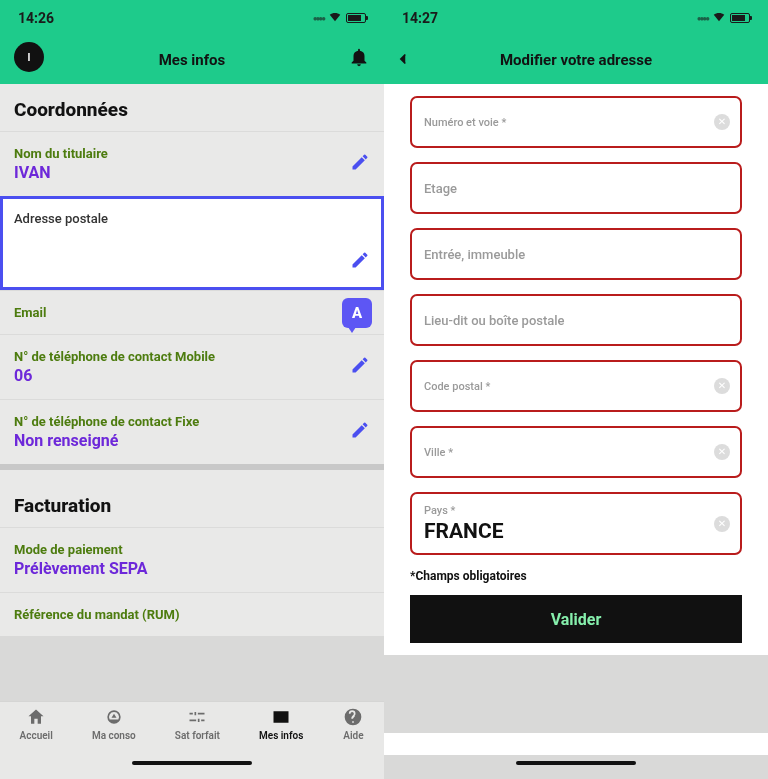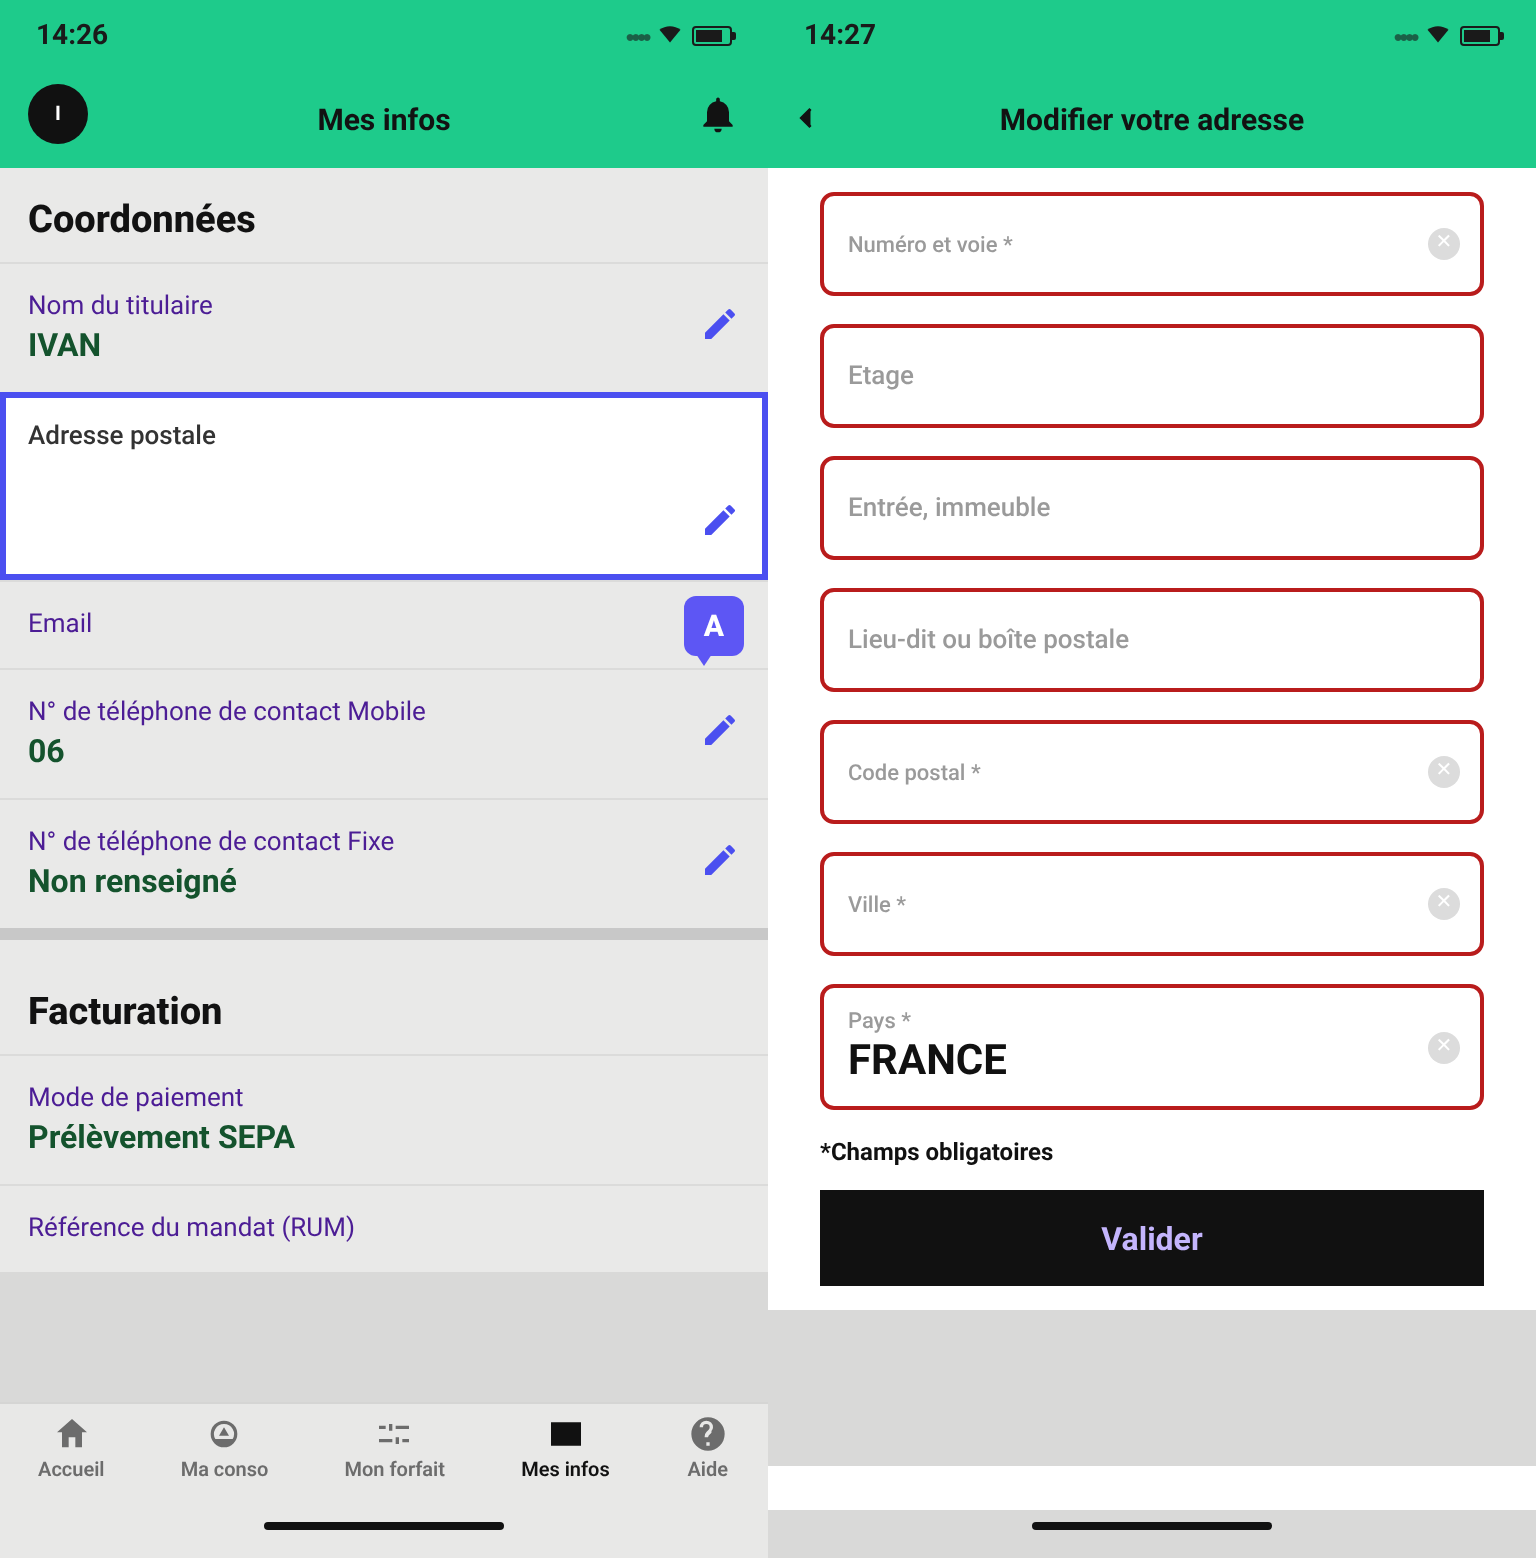--- a/index.html
+++ b/index.html
@@ -28,7 +28,7 @@
   .section-title.sub { background: #cfcfcf; padding-top: 24px; }
 
   .row { background: #e9e9e8; padding: 14px 14px 14px; position: relative; border-top: 1px solid rgba(0,0,0,.06); }
-  .row .label { font-size: 13px; color: #4c1d95; font-weight: 400; }
+  .row .label { font-size: 13px; color: #4d7c0f; font-weight: 700; }
   .row .value { font-size: 16px; color: #14532d; font-weight: 700; margin-top: 2px; }
   .row .edit { position: absolute; right: 14px; top: 50%; transform: translateY(-50%); }
 

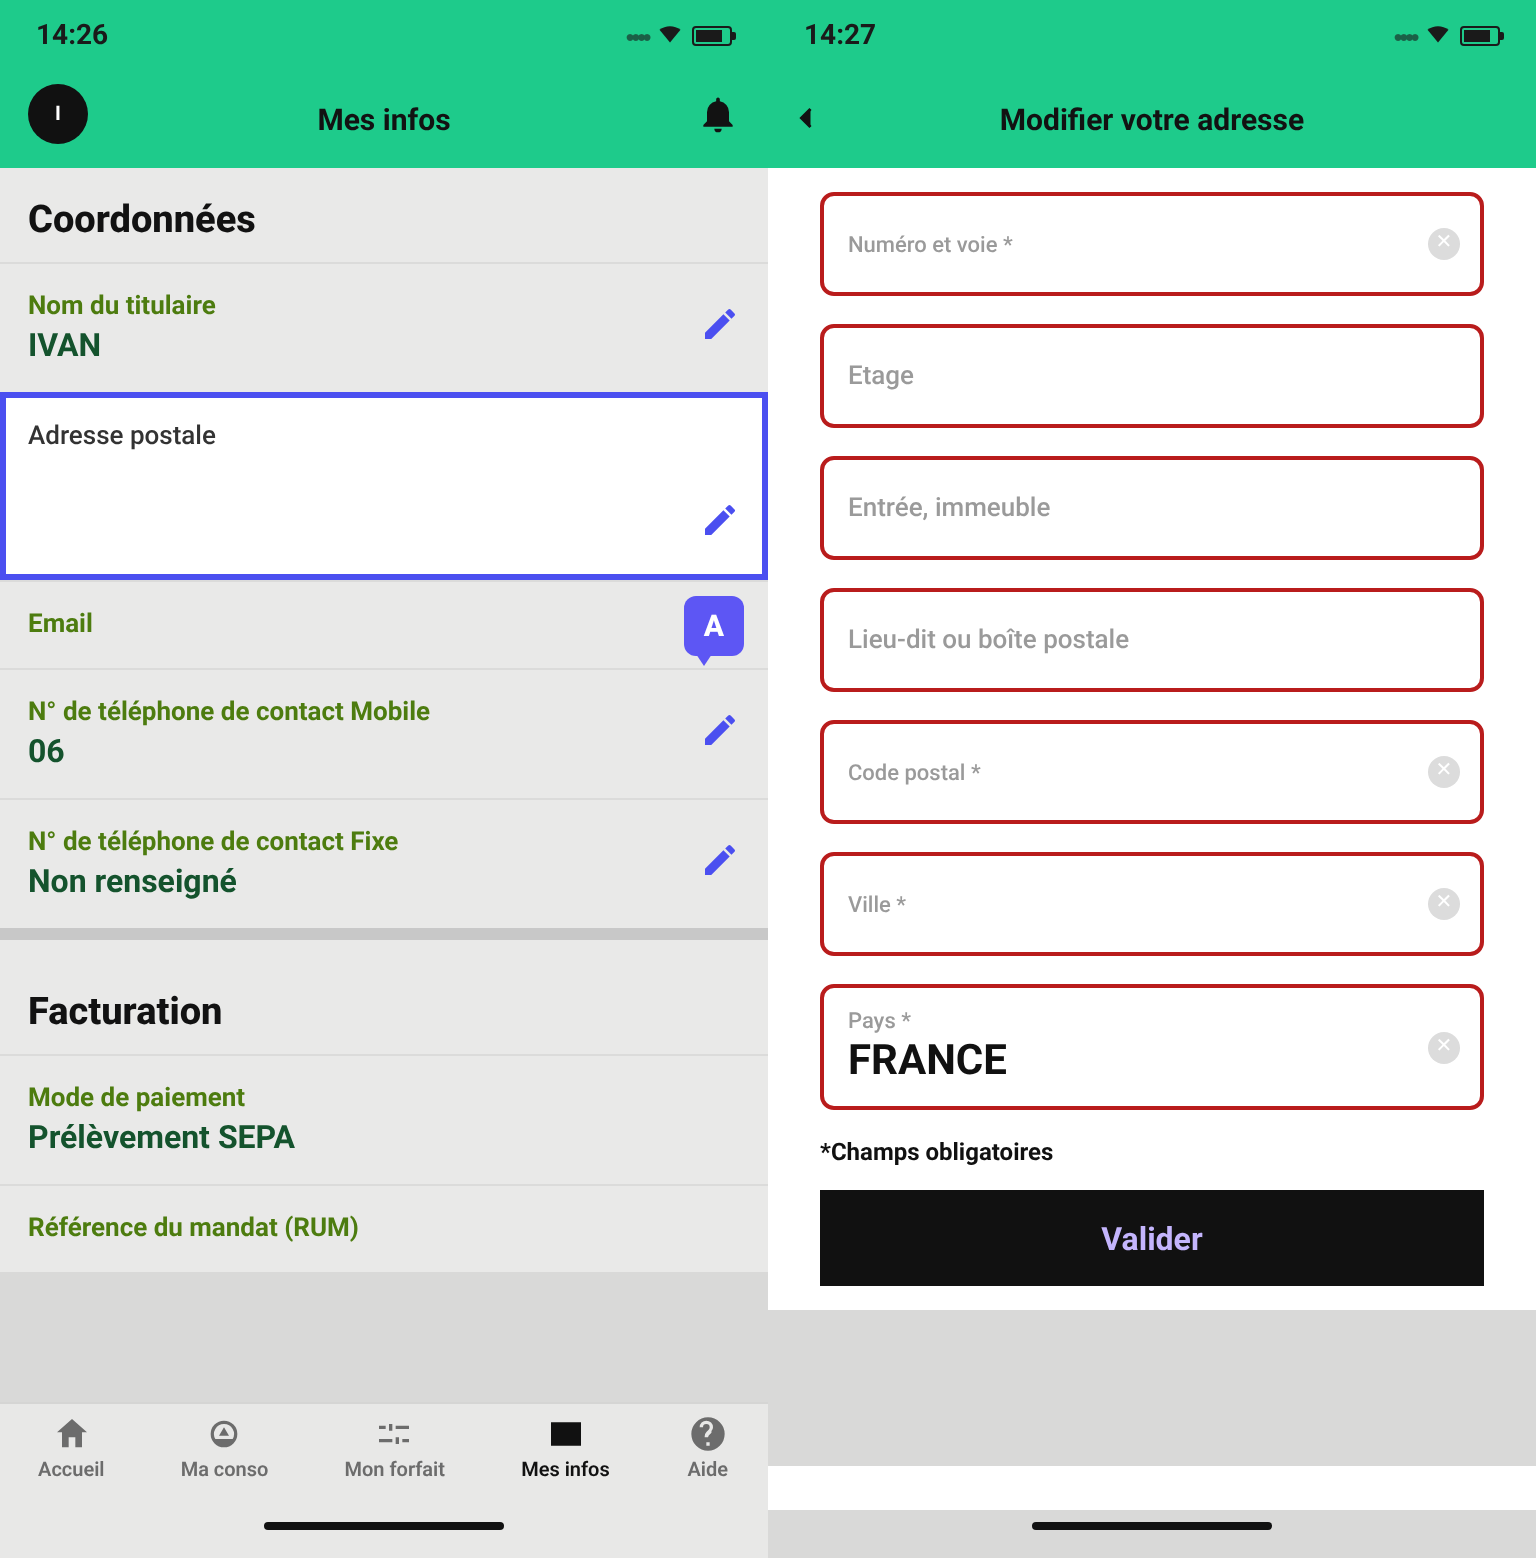--- a/index.html
+++ b/index.html
@@ -29,7 +29,7 @@
 
   .row { background: #e9e9e8; padding: 14px 14px 14px; position: relative; border-top: 1px solid rgba(0,0,0,.06); }
   .row .label { font-size: 13px; color: #4d7c0f; font-weight: 700; }
-  .row .value { font-size: 16px; color: #14532d; font-weight: 700; margin-top: 2px; }
+  .row .value { font-size: 16px; color: #6d28d9; font-weight: 700; margin-top: 2px; }
   .row .edit { position: absolute; right: 14px; top: 50%; transform: translateY(-50%); }
 
   .row.highlight { background: #fff; outline: 3px solid #4b4ff0; outline-offset: -3px; }

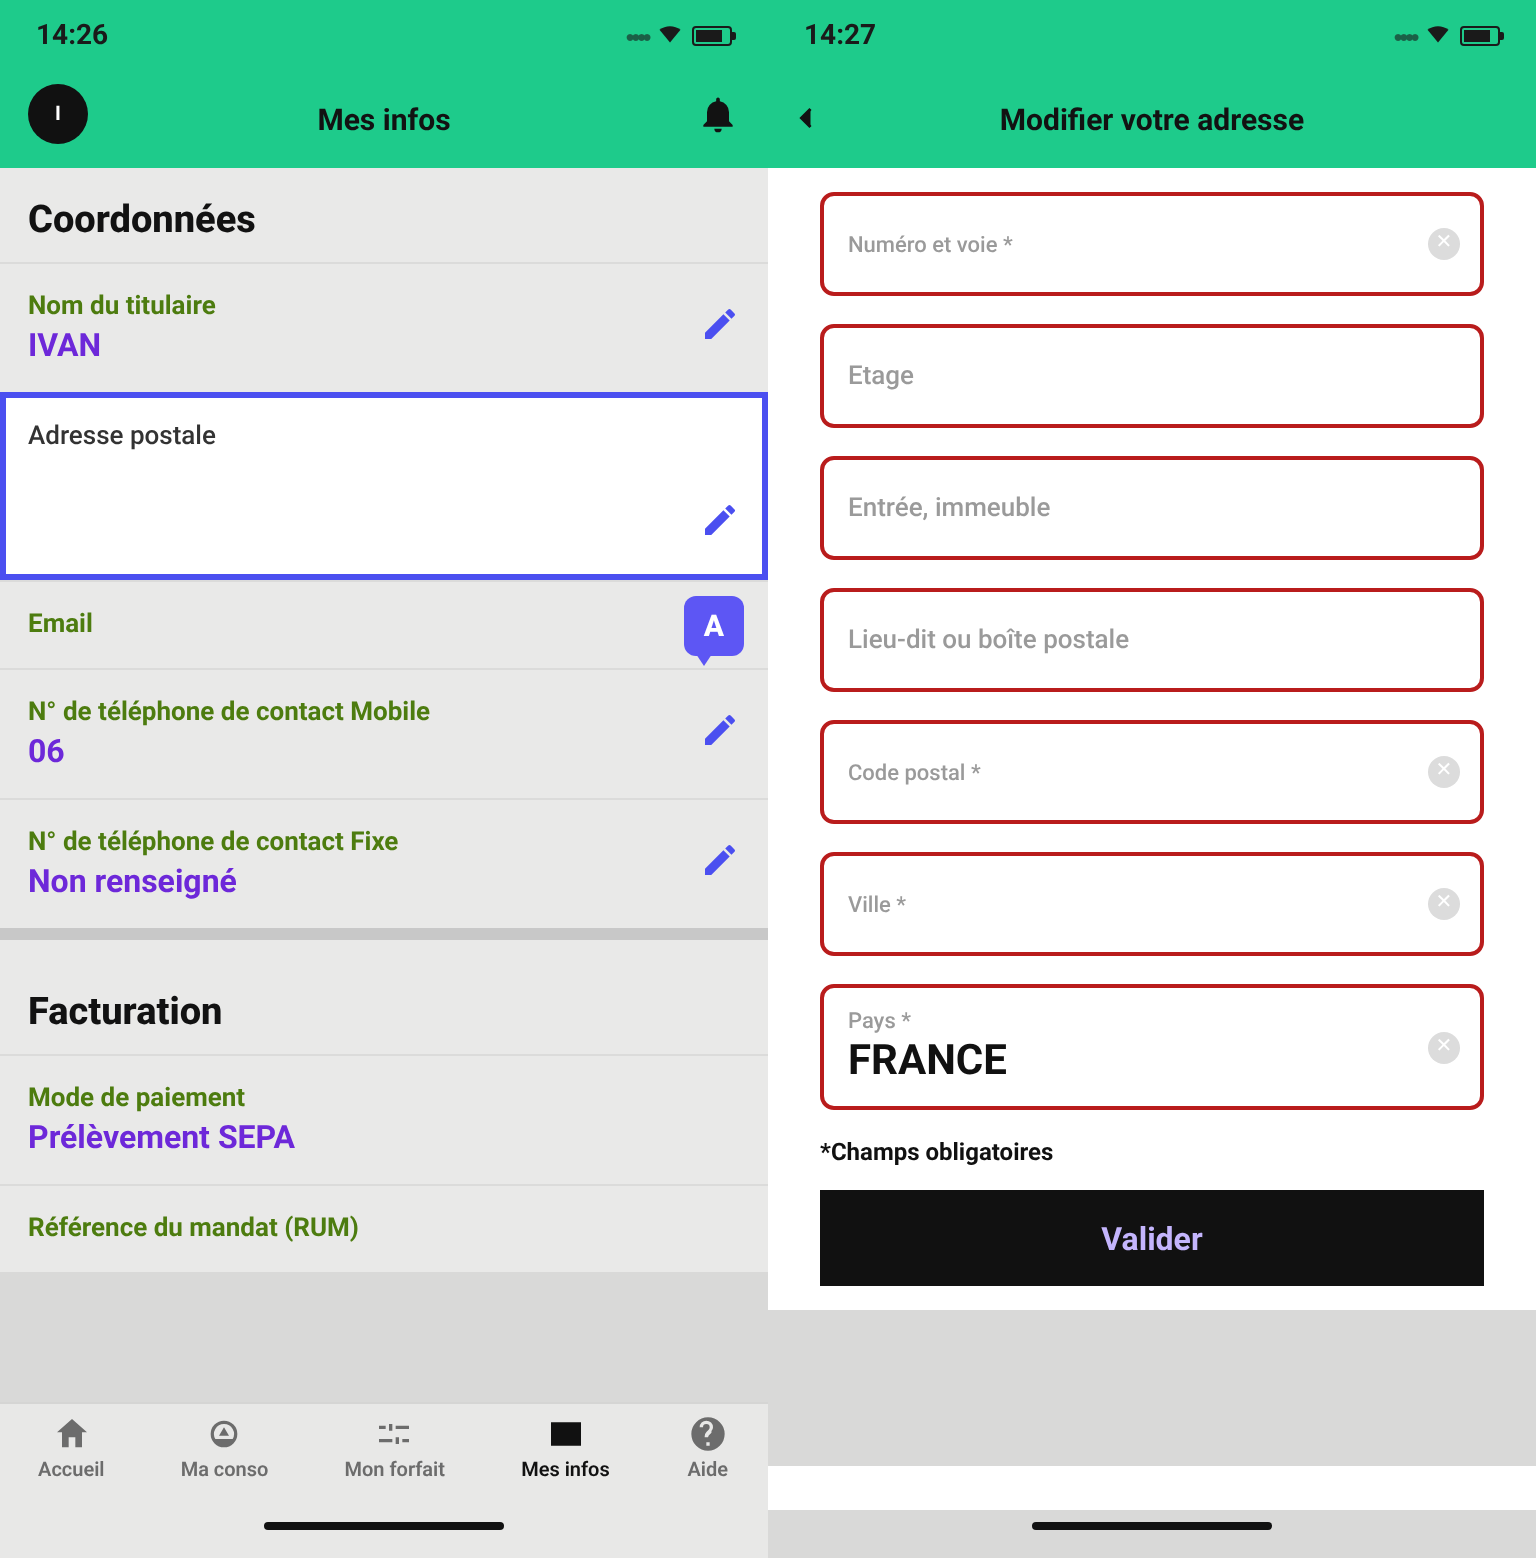--- a/index.html
+++ b/index.html
@@ -63,7 +63,7 @@
   .field .fvalue { font-size:21px; font-weight:700; color:#111; margin-top:2px; }
   .field .clear { position:absolute; right:10px; top:50%; transform:translateY(-50%); width:16px; height:16px; background:#dcdcdc; border-radius:50%; display:flex; align-items:center; justify-content:center; color:#fff; font-size:10px; line-height:1; }
   .req-note { font-size:12px; font-weight:700; color:#111; margin: 4px 0 12px; }
-  .validate-btn { background:#111; color:#c4b5fd; font-weight:700; font-size:16px; height:48px; border-radius:0; display:flex; align-items:center; justify-content:center; cursor:pointer; }
+  .validate-btn { background:#111; color:#86efac; font-weight:700; font-size:16px; height:48px; border-radius:0; display:flex; align-items:center; justify-content:center; cursor:pointer; }
   .bottom-gray { background:#d9d9d8; height: 78px; margin: 12px -26px 0; }
 
   

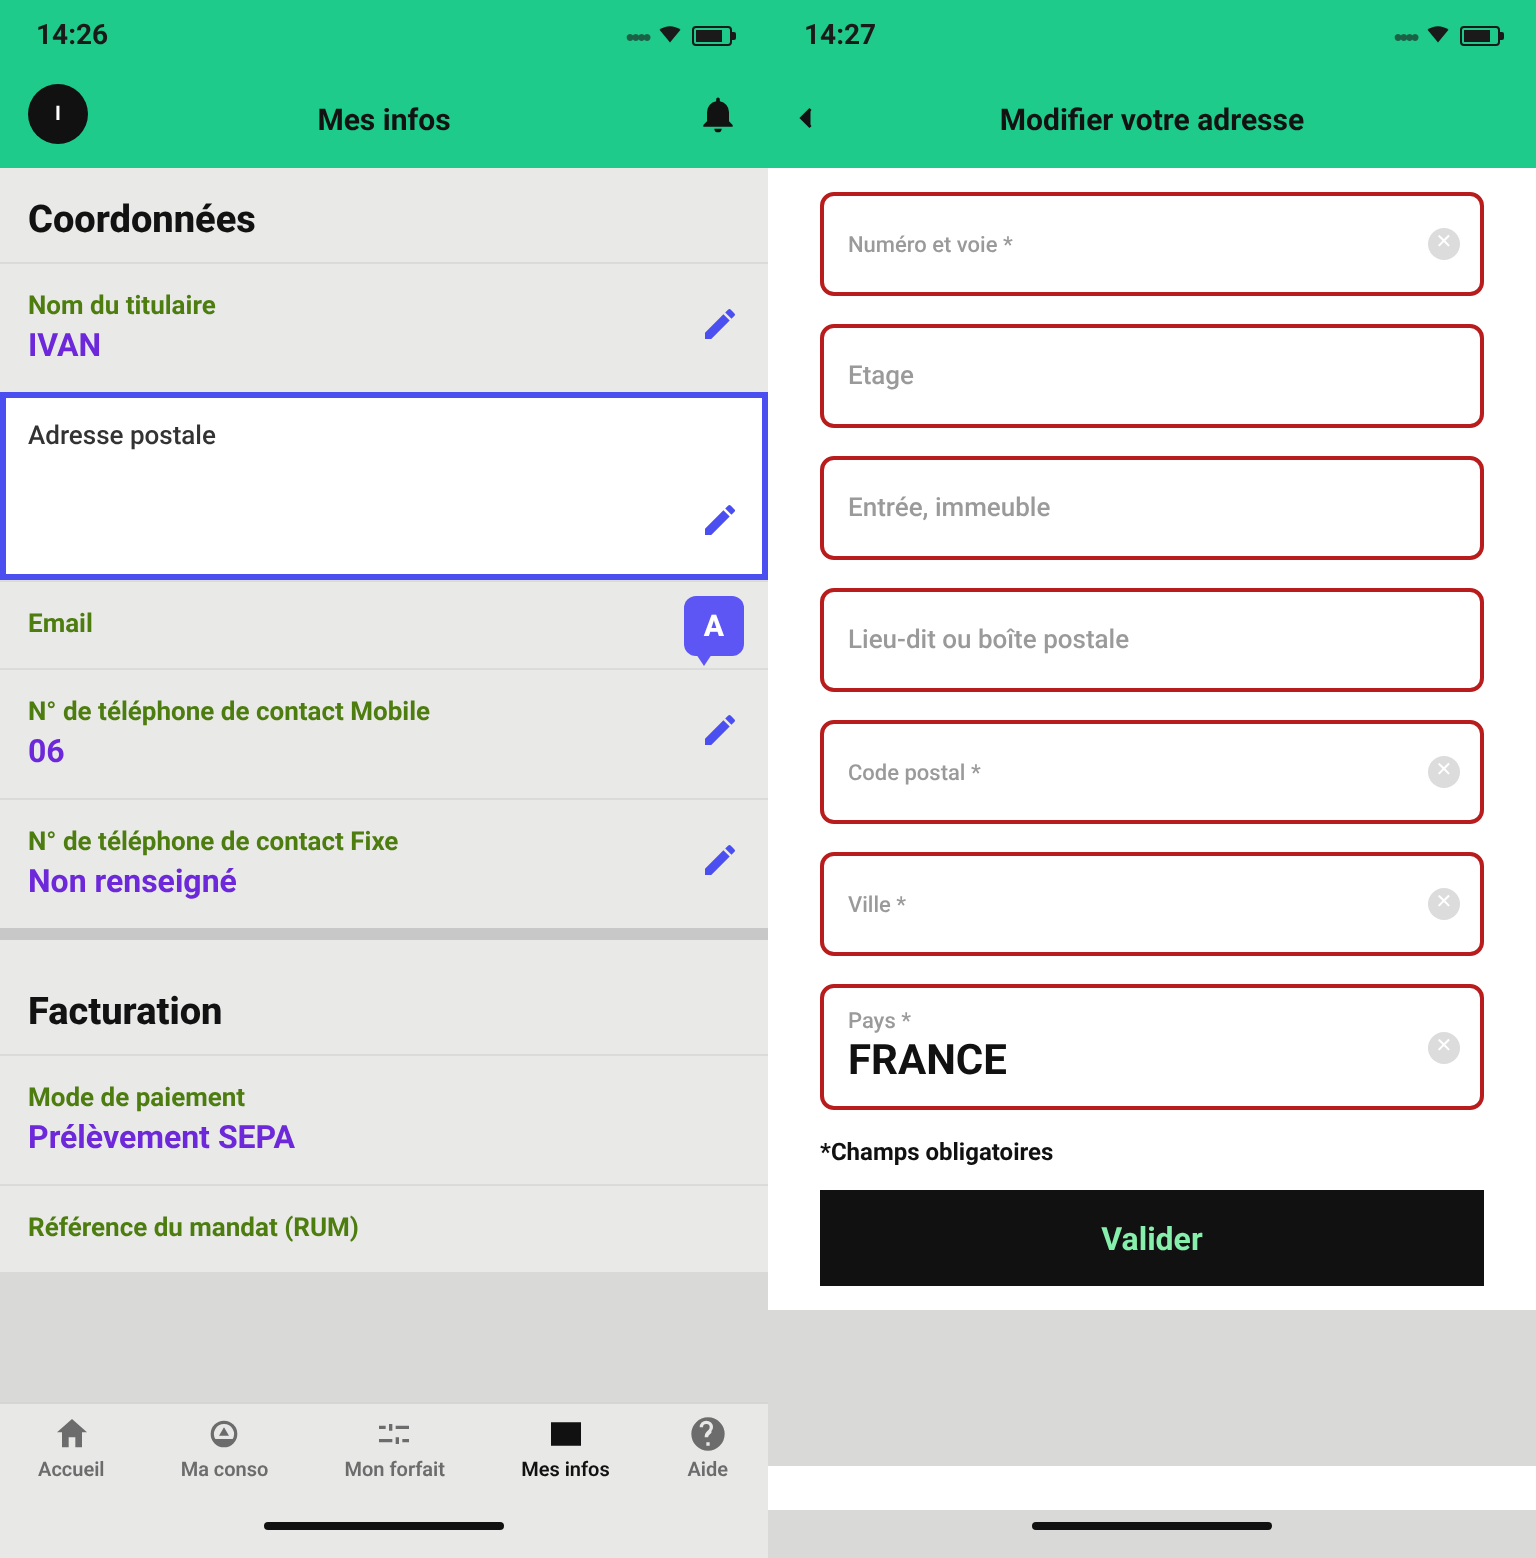--- a/index.html
+++ b/index.html
@@ -173,7 +173,7 @@
             <path d="M3 7h4v2H3zM9 6h2v4H9zM13 7h8v2h-8zM3 15h8v2H3zM13 14h2v4h-2zM17 15h4v2h-4z"></path>
           </svg>
         </span>
-      <span>Mon forfait</span>
+      <span>Sat forfait</span>
     </div>
     <div class="tab active">
       <span class="ticon">

